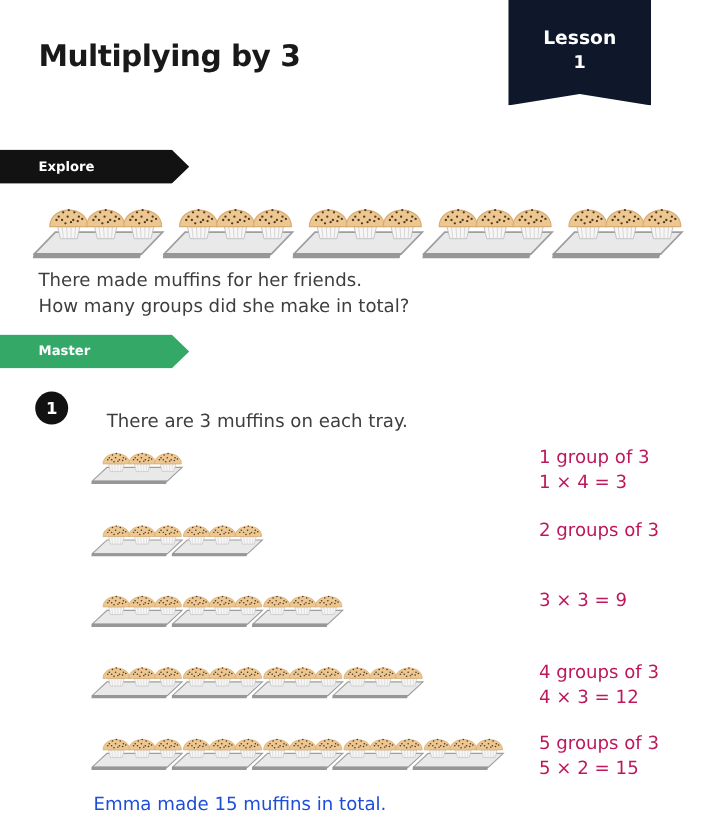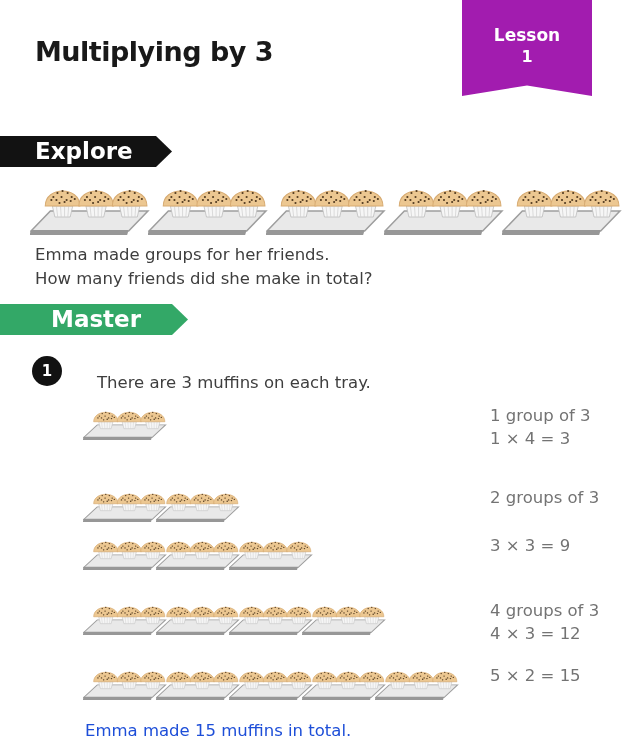--- a/index.html
+++ b/index.html
@@ -13,7 +13,7 @@
   }
   .lesson-badge{
     position:absolute;left:462px;top:0;width:130px;height:96px;
-    background:#a21caf;color:#ffffff;text-align:center;
+    background:#0f172a;color:#ffffff;text-align:center;
     clip-path:polygon(0 0,100% 0,100% 100%,50% 89%,0 100%);
   }
   .lesson-badge .lesson-word{margin-top:25px;font-size:17px;font-weight:700;}

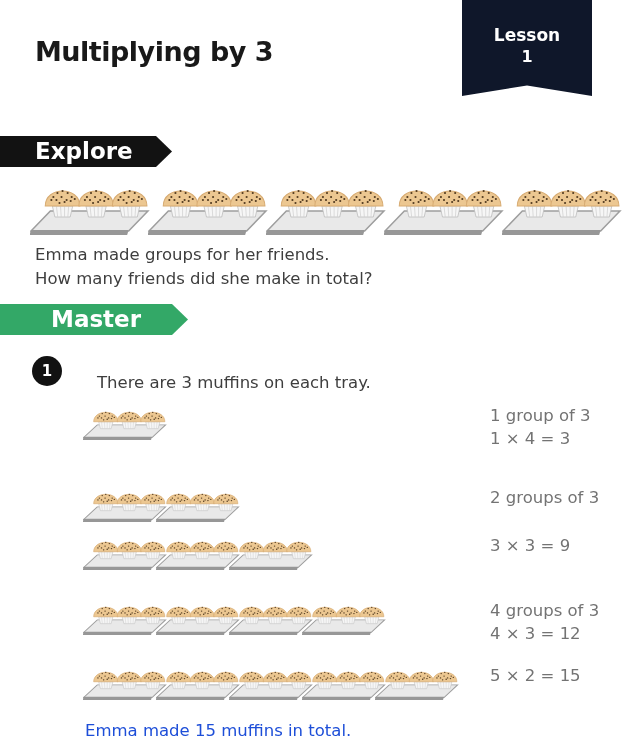--- a/index.html
+++ b/index.html
@@ -20,7 +20,7 @@
   .lesson-badge .lesson-num{margin-top:2px;font-size:16px;font-weight:700;}
   .banner{
     position:absolute;left:0;height:31px;line-height:31px;
-    color:#ffffff;font-size:23px;font-weight:700;
+    color:#ffffff;font-size:12px;font-weight:700;
     clip-path:polygon(0 0,calc(100% - 16px) 0,100% 50%,calc(100% - 16px) 100%,0 100%);
   }
   .banner span{margin-left:35px;}

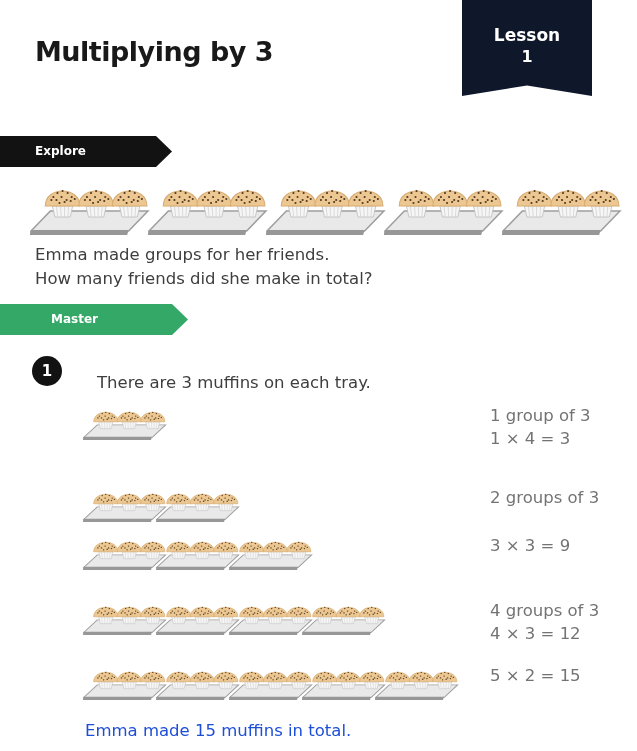--- a/index.html
+++ b/index.html
@@ -396,7 +396,7 @@
     </div>
 
   <p class="explore-text">
-    <span>Emma made groups for her friends.</span><br>
+    <span>There made muffins for her friends.</span><br>
     <span>How many friends did she make in total?</span>
   </p>
 

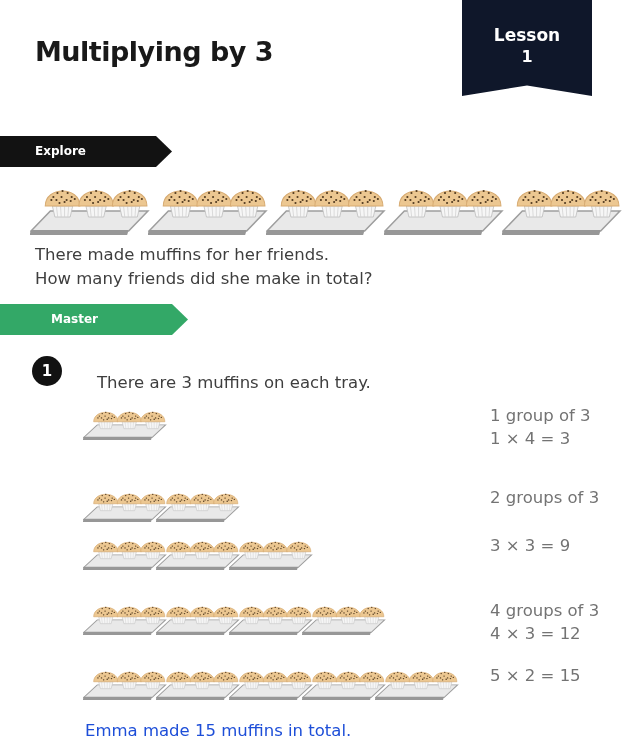--- a/index.html
+++ b/index.html
@@ -397,7 +397,7 @@
 
   <p class="explore-text">
     <span>There made muffins for her friends.</span><br>
-    <span>How many friends did she make in total?</span>
+    <span>How many groups did she make in total?</span>
   </p>
 
   <div class="banner master">

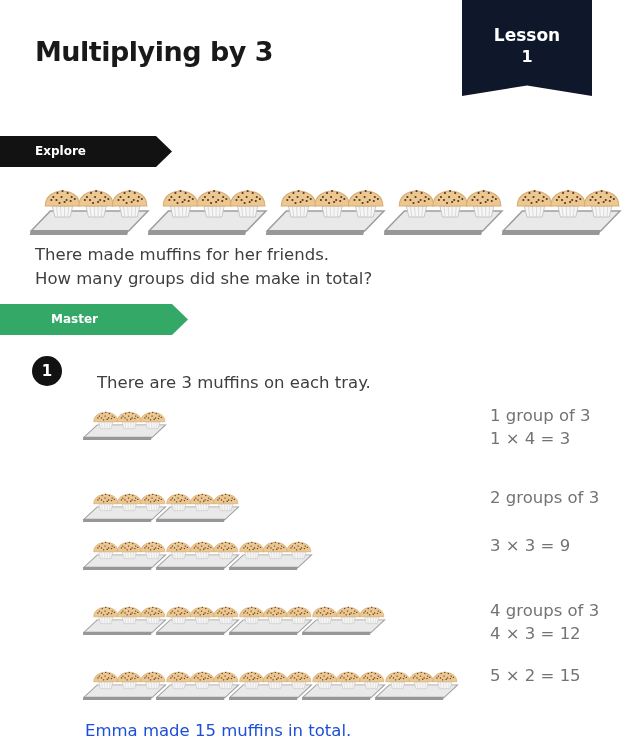--- a/index.html
+++ b/index.html
@@ -25,7 +25,7 @@
   }
   .banner span{margin-left:35px;}
   .banner.explore{top:136px;width:172px;background:#121212;}
-  .banner.master{top:304px;width:172px;background:#33a867;padding-left:16px;}
+  .banner.master{top:304px;width:172px;background:#33a867;}
   .explore-trays{position:absolute;left:30px;top:181px;display:flex;}
   .explore-trays svg{margin-right:-2px;}
   .explore-text{position:absolute;left:35px;top:243px;margin:0;font-size:16.5px;line-height:24px;color:#3e3e3e;}

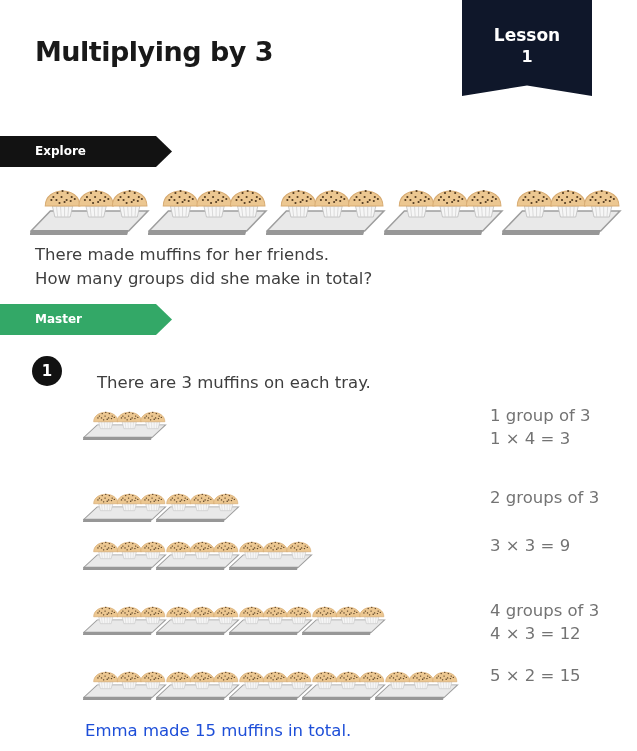--- a/index.html
+++ b/index.html
@@ -38,7 +38,7 @@
   .master-row{position:absolute;left:0;width:637px;height:65px;}
   .row-trays{position:absolute;left:83px;top:8px;display:flex;}
   .row-trays svg{margin-right:-11px;}
-  .row-label{position:absolute;left:490px;top:6px;font-size:16.5px;line-height:23px;color:#737373;}
+  .row-label{position:absolute;left:490px;top:6px;font-size:16.5px;line-height:23px;color:#be185d;}
   .conclusion{position:absolute;left:85px;top:721px;margin:0;font-size:16.5px;color:#1d4ed8;}
 </style>
 </head>

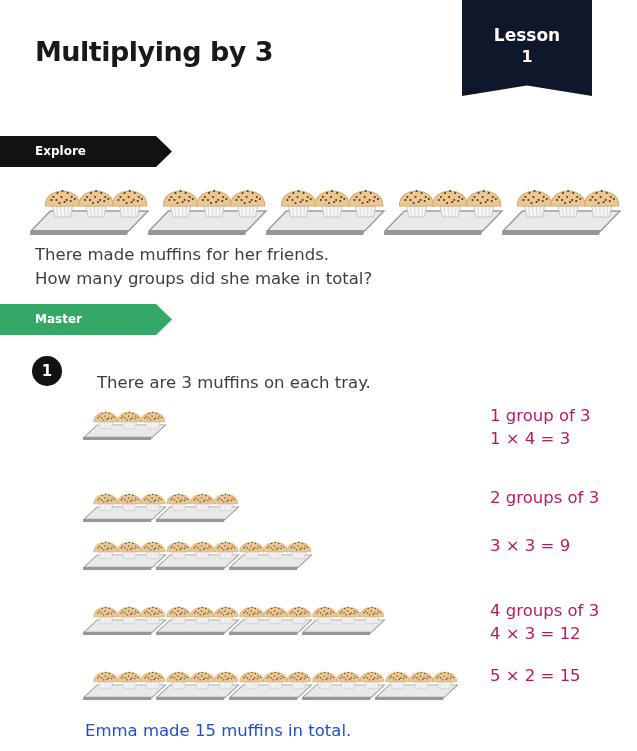--- a/index.html
+++ b/index.html
@@ -483,7 +483,7 @@
           <div>1 × 4 = 3</div>
         </div>
       </div>
-      <div class="master-row" style="top: 480px;">
+      <div class="master-row" style="top: 464px;">
         <div class="row-trays">
           <svg width="84" height="34" viewBox="0 0 118 54" preserveAspectRatio="none">
             <polygon points="20,30 116,30 97,50 1,50" fill="#e9e9e9" stroke="#9e9e9e" stroke-width="1.5"></polygon>

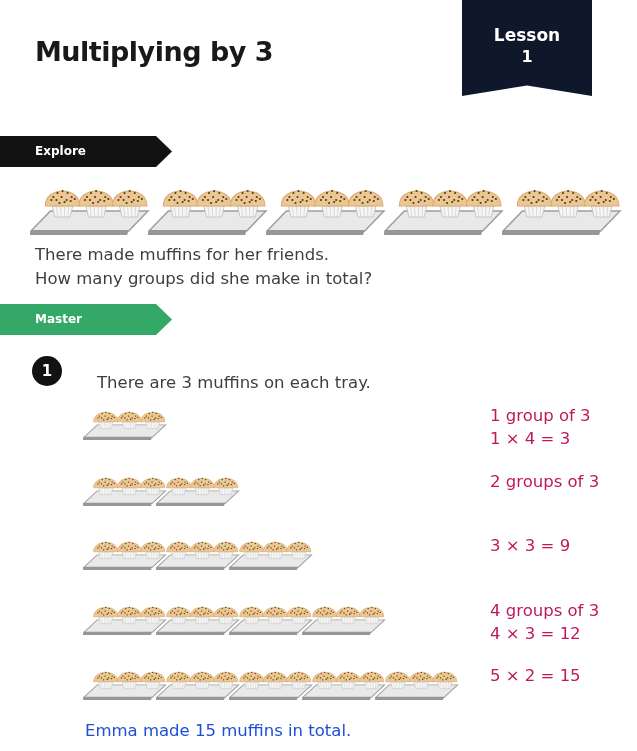--- a/index.html
+++ b/index.html
@@ -1447,6 +1447,7 @@
           </svg>
         </div>
         <div class="row-label">
+          <div>5 groups of 3</div>
           <div>5 × 2 = 15</div>
         </div>
       </div>

